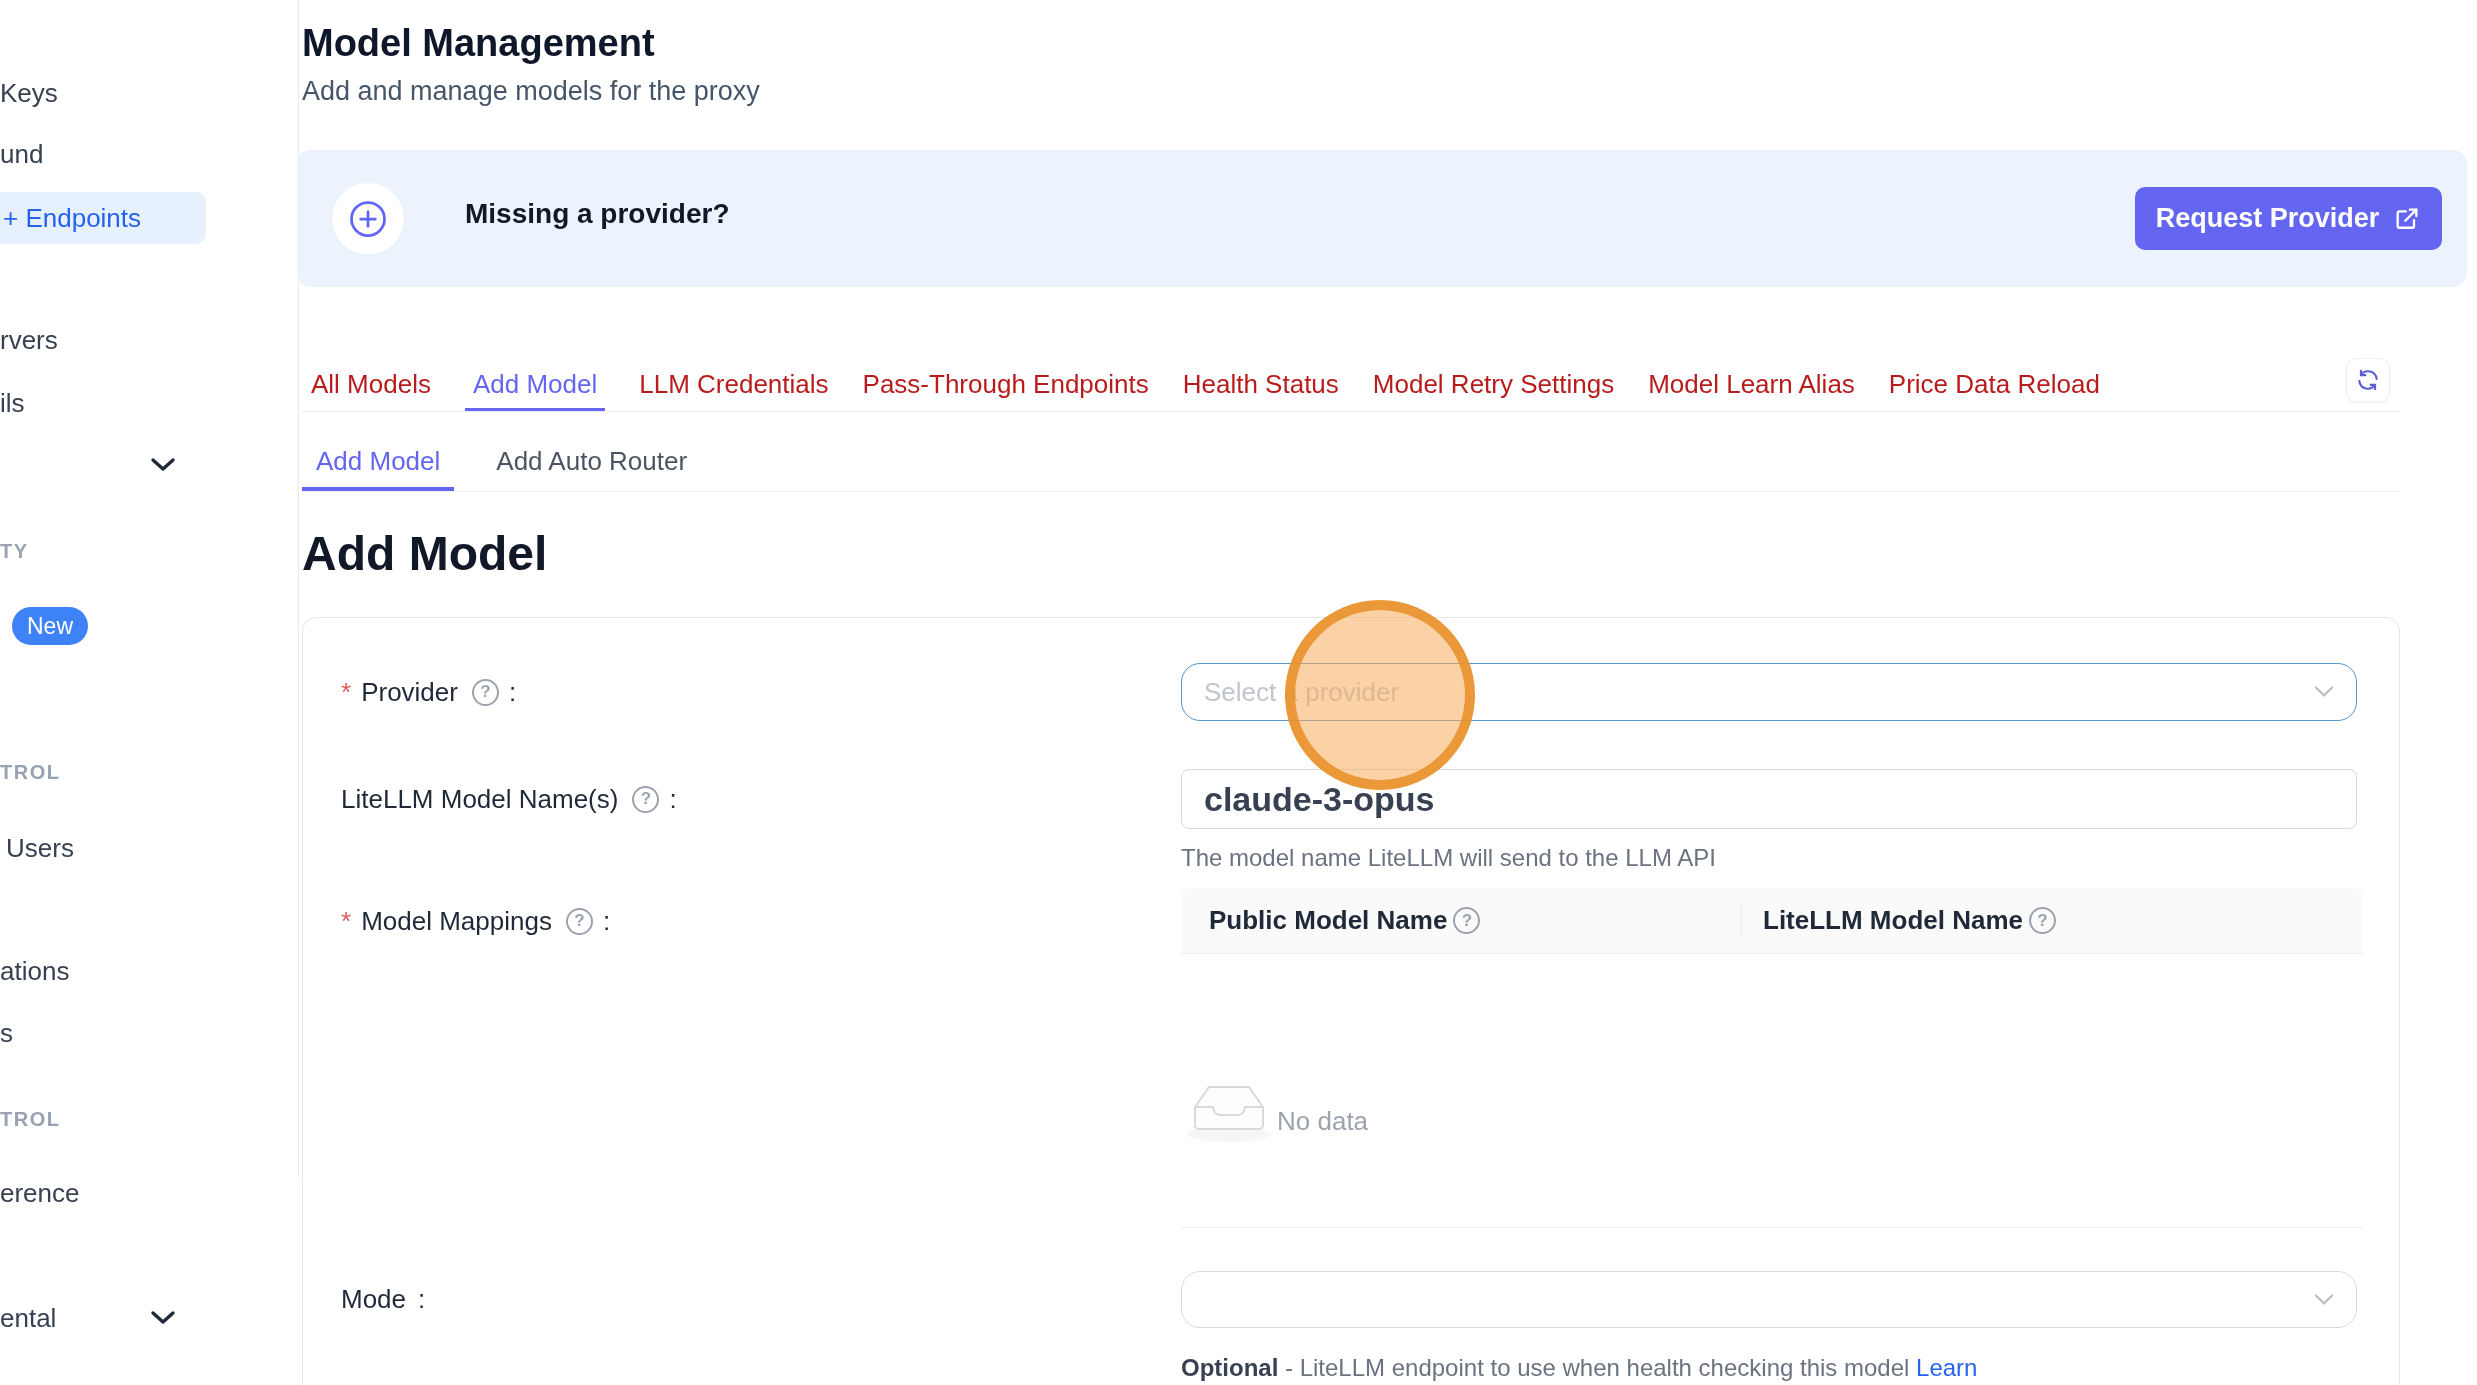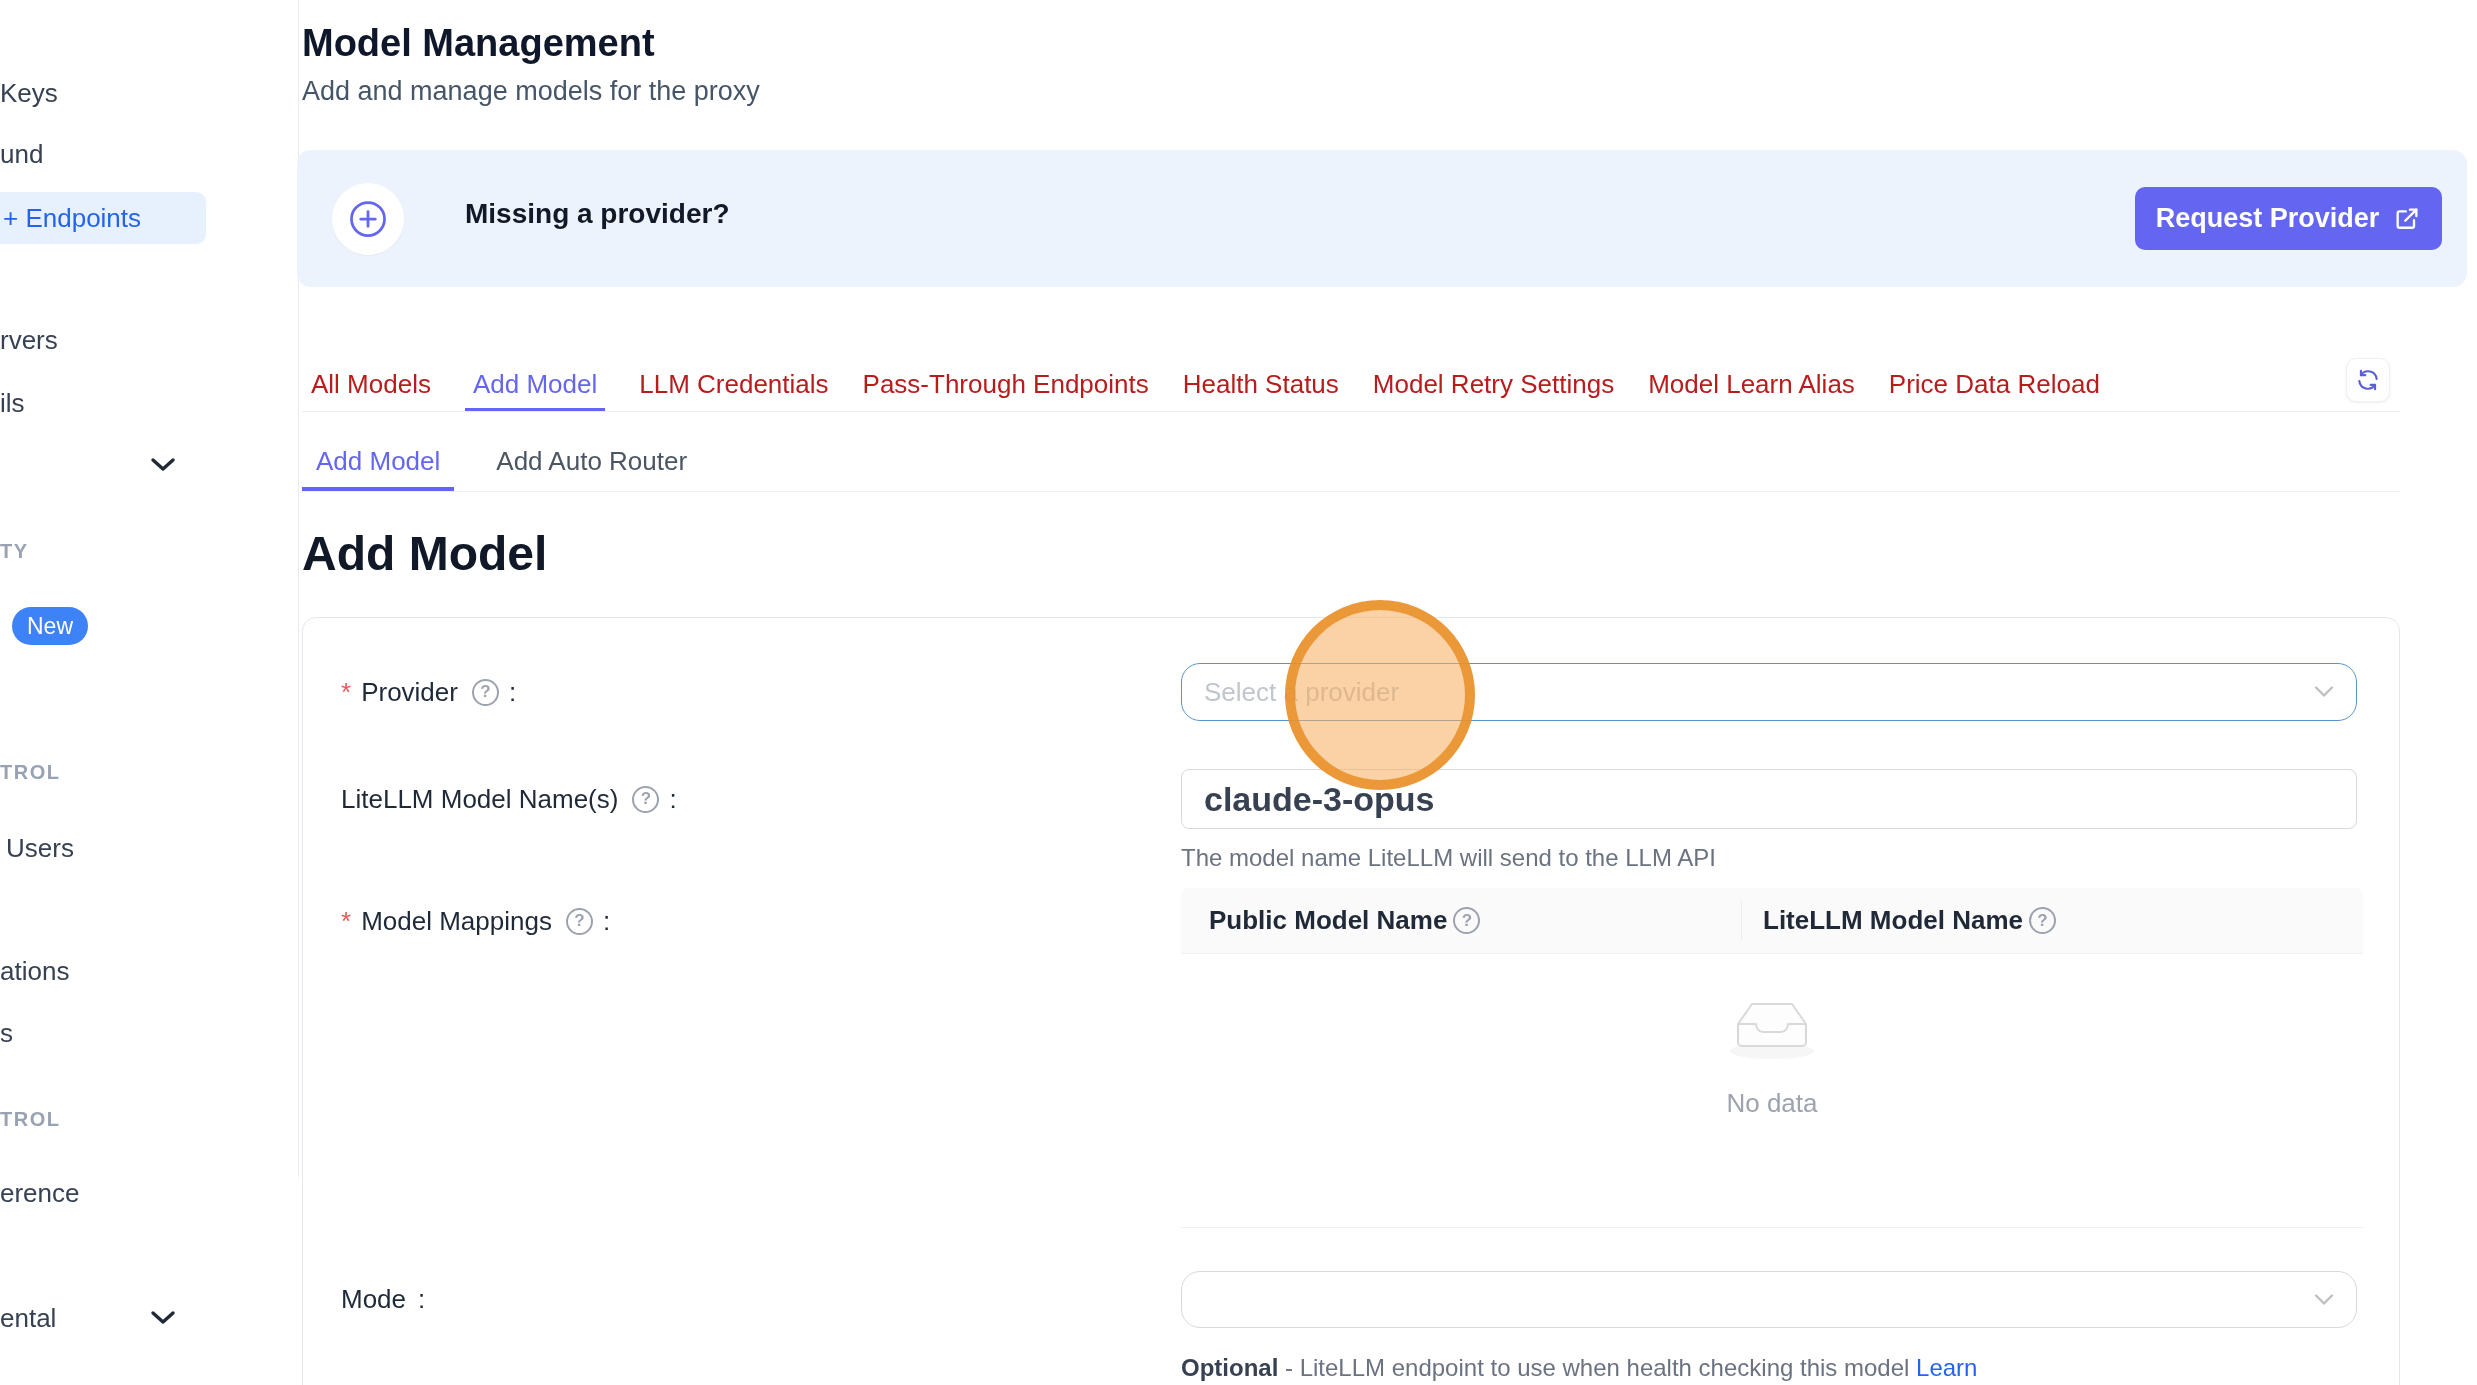--- a/index.html
+++ b/index.html
@@ -86,7 +86,7 @@
   .map-col1 { width: 561px; padding-left: 28px; position: relative; height: 100%; align-items: center; }
   .col-divider { position: absolute; right: 0; top: 13px; bottom: 13px; width: 1px; background: #ececec; }
   .map-col2 { padding-left: 21px; }
-  .map-body { height: 274px; border-bottom: 1px solid #f0f0f0; display: flex; flex-direction: column;
+  .map-body { height: 274px; border-bottom: 1px solid #f0f0f0; display: flex; 
               align-items: center; justify-content: flex-start; padding-top: 36px; }
   .no-data { margin-top: 26px; font-size: 26px; color: #9ca3af; }
 

